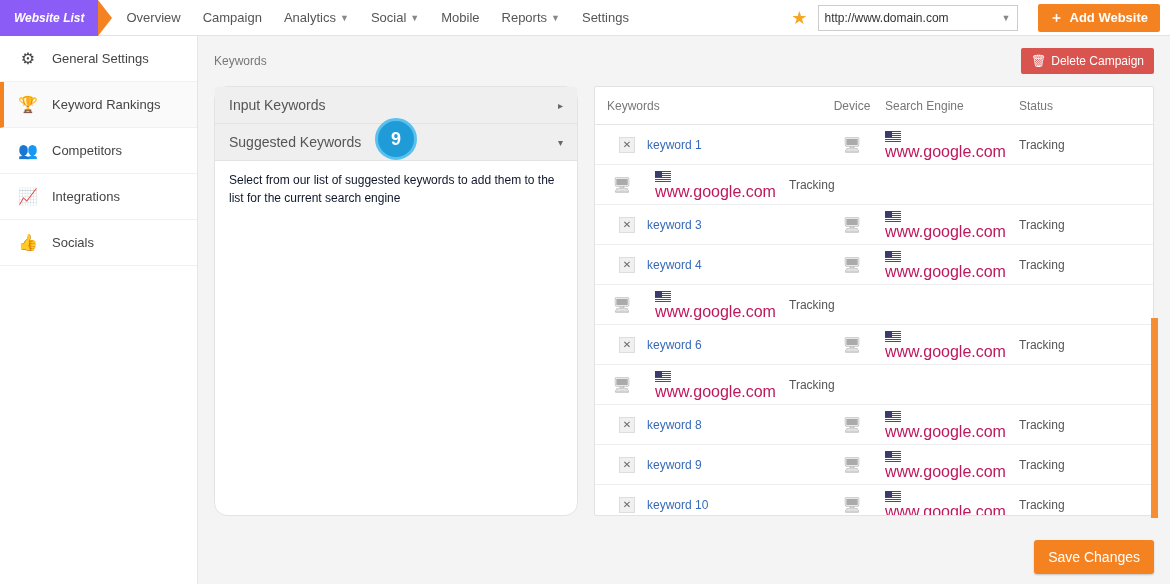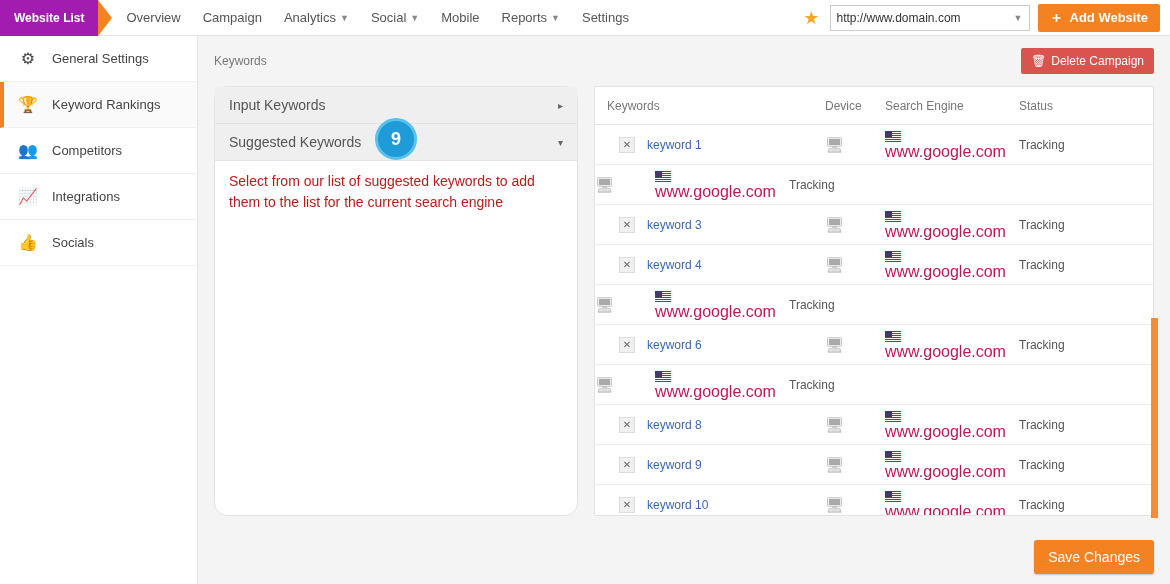--- a/index.html
+++ b/index.html
@@ -7,7 +7,7 @@
 
 
 .topnav { height: 36px; background: #fff; display: flex; align-items: center; border-bottom: 1px solid #e3e3e3; }
-.website-list-btn { background: #a21caf; color: #fff; height: 36px; line-height: 36px; padding: 0 14px; position: relative; font-weight: bold; font-size: 12px; }
+.website-list-btn { background: #8b5cf6; color: #fff; height: 36px; line-height: 36px; padding: 0 14px; position: relative; font-weight: bold; font-size: 12px; font-style: italic; }
 .website-list-btn::after { content: ""; position: absolute; right: -14px; top: 0; border-top: 18px solid transparent; border-bottom: 18px solid transparent; border-left: 14px solid #f58220; }
 .nav-items { display: flex; margin-left: 28px; gap: 22px; height: 36px; align-items: center; }
 .nav-item { color: #555; font-size: 13px; cursor: pointer; display:flex; align-items:center; gap:4px;}

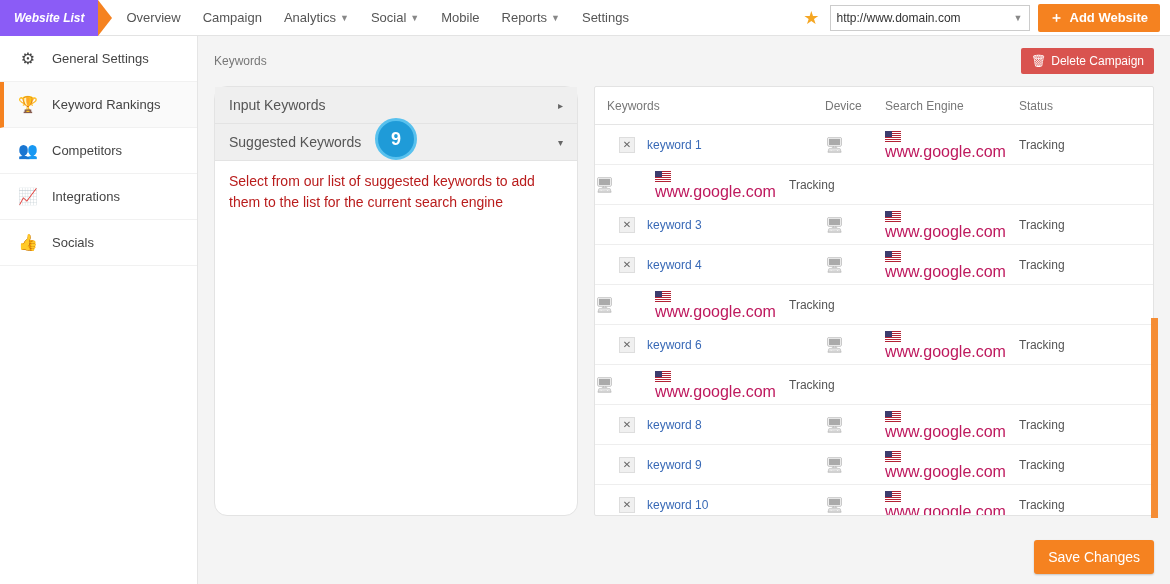--- a/index.html
+++ b/index.html
@@ -13,7 +13,7 @@
 .nav-item { color: #555; font-size: 13px; cursor: pointer; display:flex; align-items:center; gap:4px;}
 .caret { font-size:9px; color:#888;}
 .star { margin-left: auto; color: #f5a623; font-size: 18px; padding: 0 10px; }
-.domain-select { border: 1px solid #ccc; background:#fff; height: 26px; width: 200px; padding: 0 6px; display:flex; align-items:center; justify-content:space-between; color:#333; font-size:12px; margin-right:8px;}
+.domain-select { border: 1px solid #ccc; background:#fff; height: 26px; width: 200px; padding: 0 6px; display:flex; align-items:center; justify-content:space-between; color:#333; font-size:12px; margin-right:20px;}
 .add-website { background:#f58220; color:#fff; border:none; height:28px; padding:0 12px; font-size:13px; font-weight:bold; cursor:pointer; display:flex; align-items:center; gap:6px; margin-right:10px; border-radius:2px;}
 .add-website .plus{font-size:14px;}
 

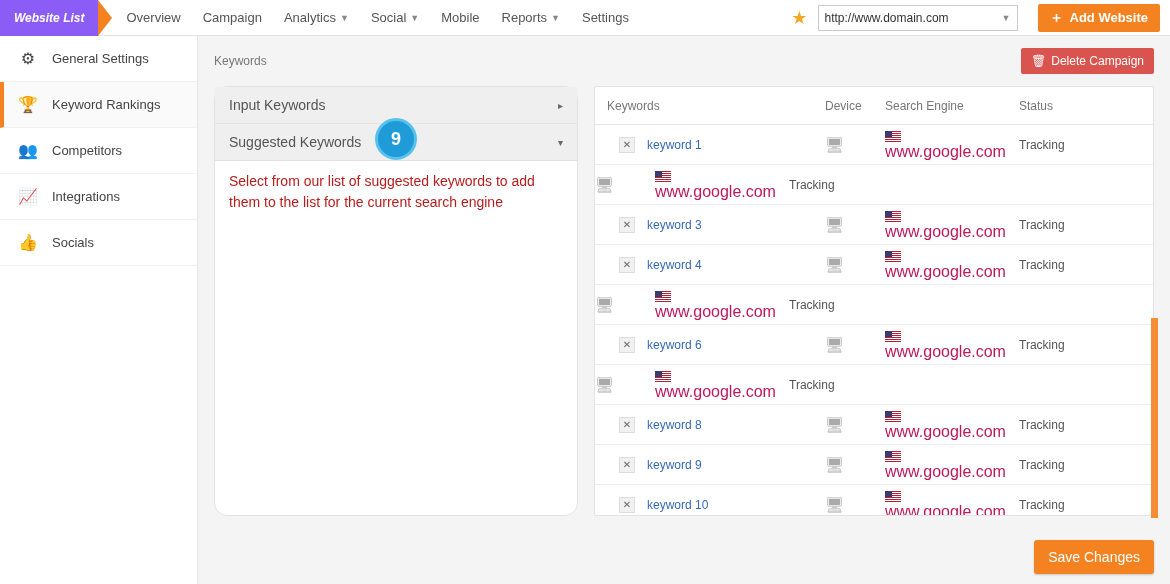--- a/index.html
+++ b/index.html
@@ -46,7 +46,7 @@
 .ktable { background:#fff; border:1px solid #e3e3e3; border-radius:2px; }
 .thead { display:flex; border-bottom:1px solid #e5e5e5; color:#777; font-size:12px; height:38px; align-items:center;}
 .col-k { flex:0 0 230px; padding-left:12px;}
-.col-d { flex:0 0 54px; text-align:left;}
+.col-d { flex:0 0 54px; text-align:center;}
 .col-s { flex:0 0 130px; padding-left:6px;}
 .col-st { flex:1; padding-left:10px;}
 .tbody { max-height: 390px; overflow-y: hidden; }

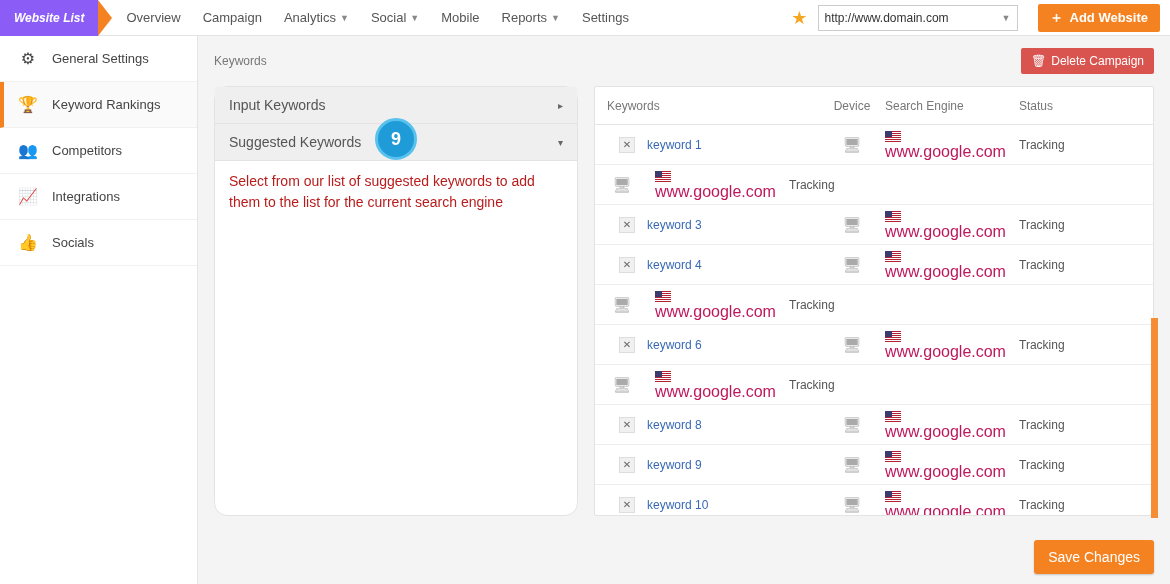--- a/index.html
+++ b/index.html
@@ -38,7 +38,7 @@
 .left-panel { width: 364px; background:#fff; border:1px solid #e3e3e3; border-radius:13px; }
 .panel-header { background:#efefef; color:#555; font-size:14px; padding:10px 14px; border-bottom:1px solid #e3e3e3; display:flex; justify-content:space-between; align-items:center; cursor:pointer; position:relative;}
 .panel-header .arrow { font-size:10px; color:#666;}
-.panel-desc { padding:10px 14px 200px 14px; font-size:14px; color:#b91c1c; line-height:1.5; position:relative;}
+.panel-desc { padding:10px 14px 200px 14px; font-size:12px; color:#0f172a; line-height:1.5; position:relative;}
 .badge-circle { position:absolute; width:42px; height:42px; background:#1f9bd8; border:3px solid #58c1ee; color:#fff; font-size:18px; font-weight:bold; border-radius:50%; display:flex; align-items:center; justify-content:center; top:-6px; left:160px; z-index:5;}
 
 

